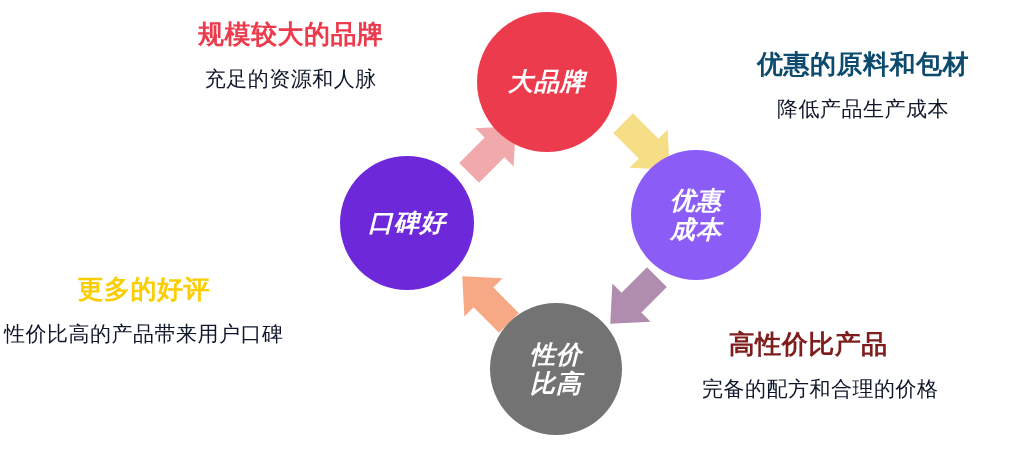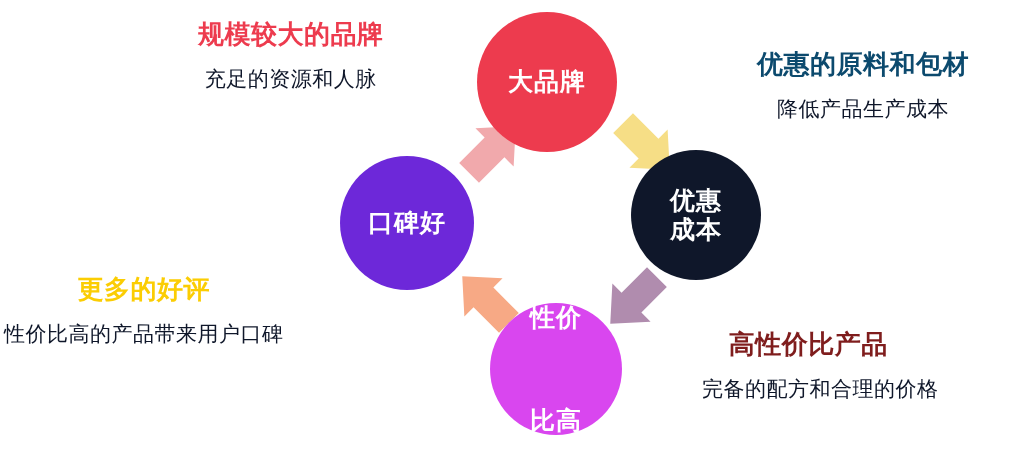--- a/index.html
+++ b/index.html
@@ -34,6 +34,7 @@
     text-align: center;
     letter-spacing: 1px;
     box-sizing: border-box;
+    font-style: italic;
   }
   .node .line { display: block; white-space: nowrap; }
 

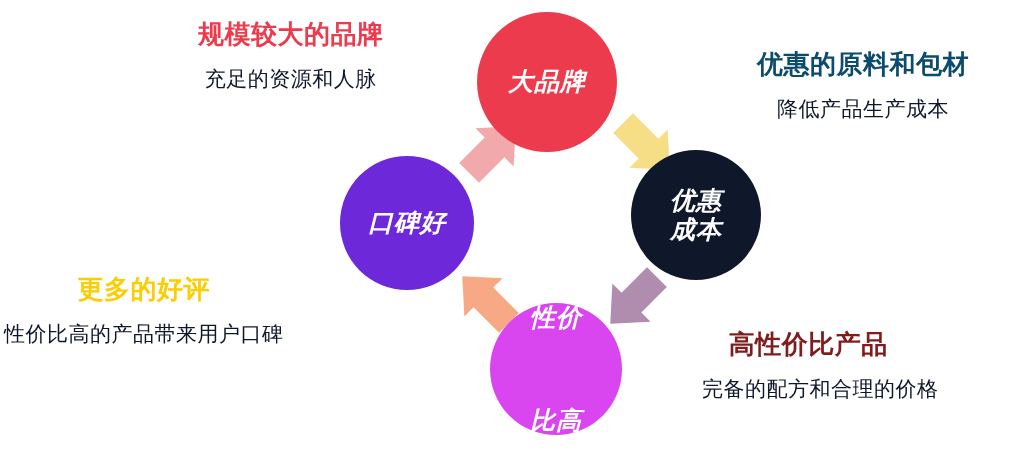--- a/index.html
+++ b/index.html
@@ -47,7 +47,7 @@
   #node-cost {
     left: 631px; top: 150px;
     width: 130px; height: 130px;
-    background: #0f172a;
+    background: #8b5cf6;
     font-size: 25px;
   }
   #node-value {

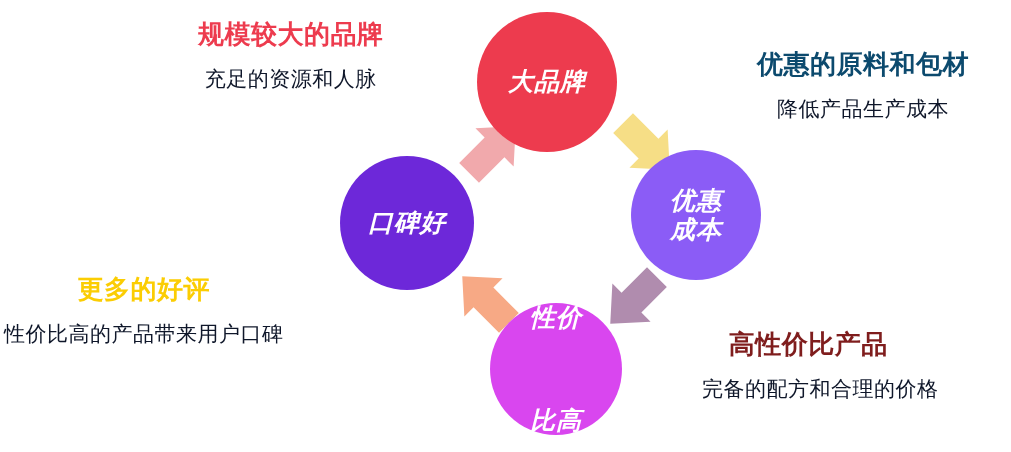--- a/index.html
+++ b/index.html
@@ -53,9 +53,8 @@
   #node-value {
     left: 490px; top: 303px;
     width: 132px; height: 132px;
-    background: #d946ef;
+    background: #737373;
     font-size: 25px;
-    justify-content: space-between;
   }
   #node-reputation {
     left: 340px; top: 156px;

